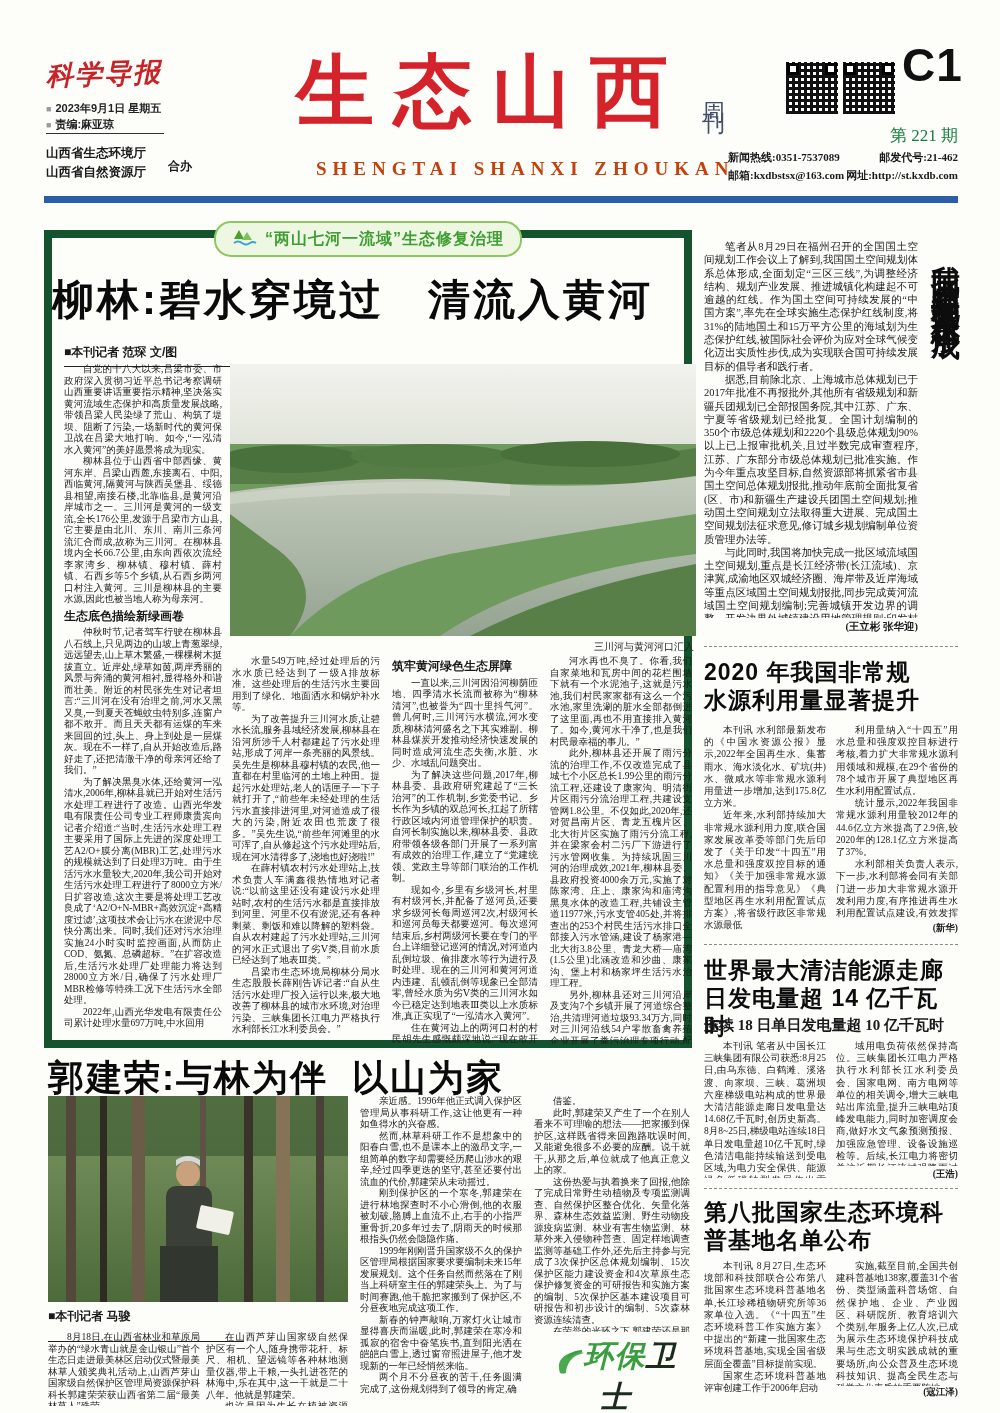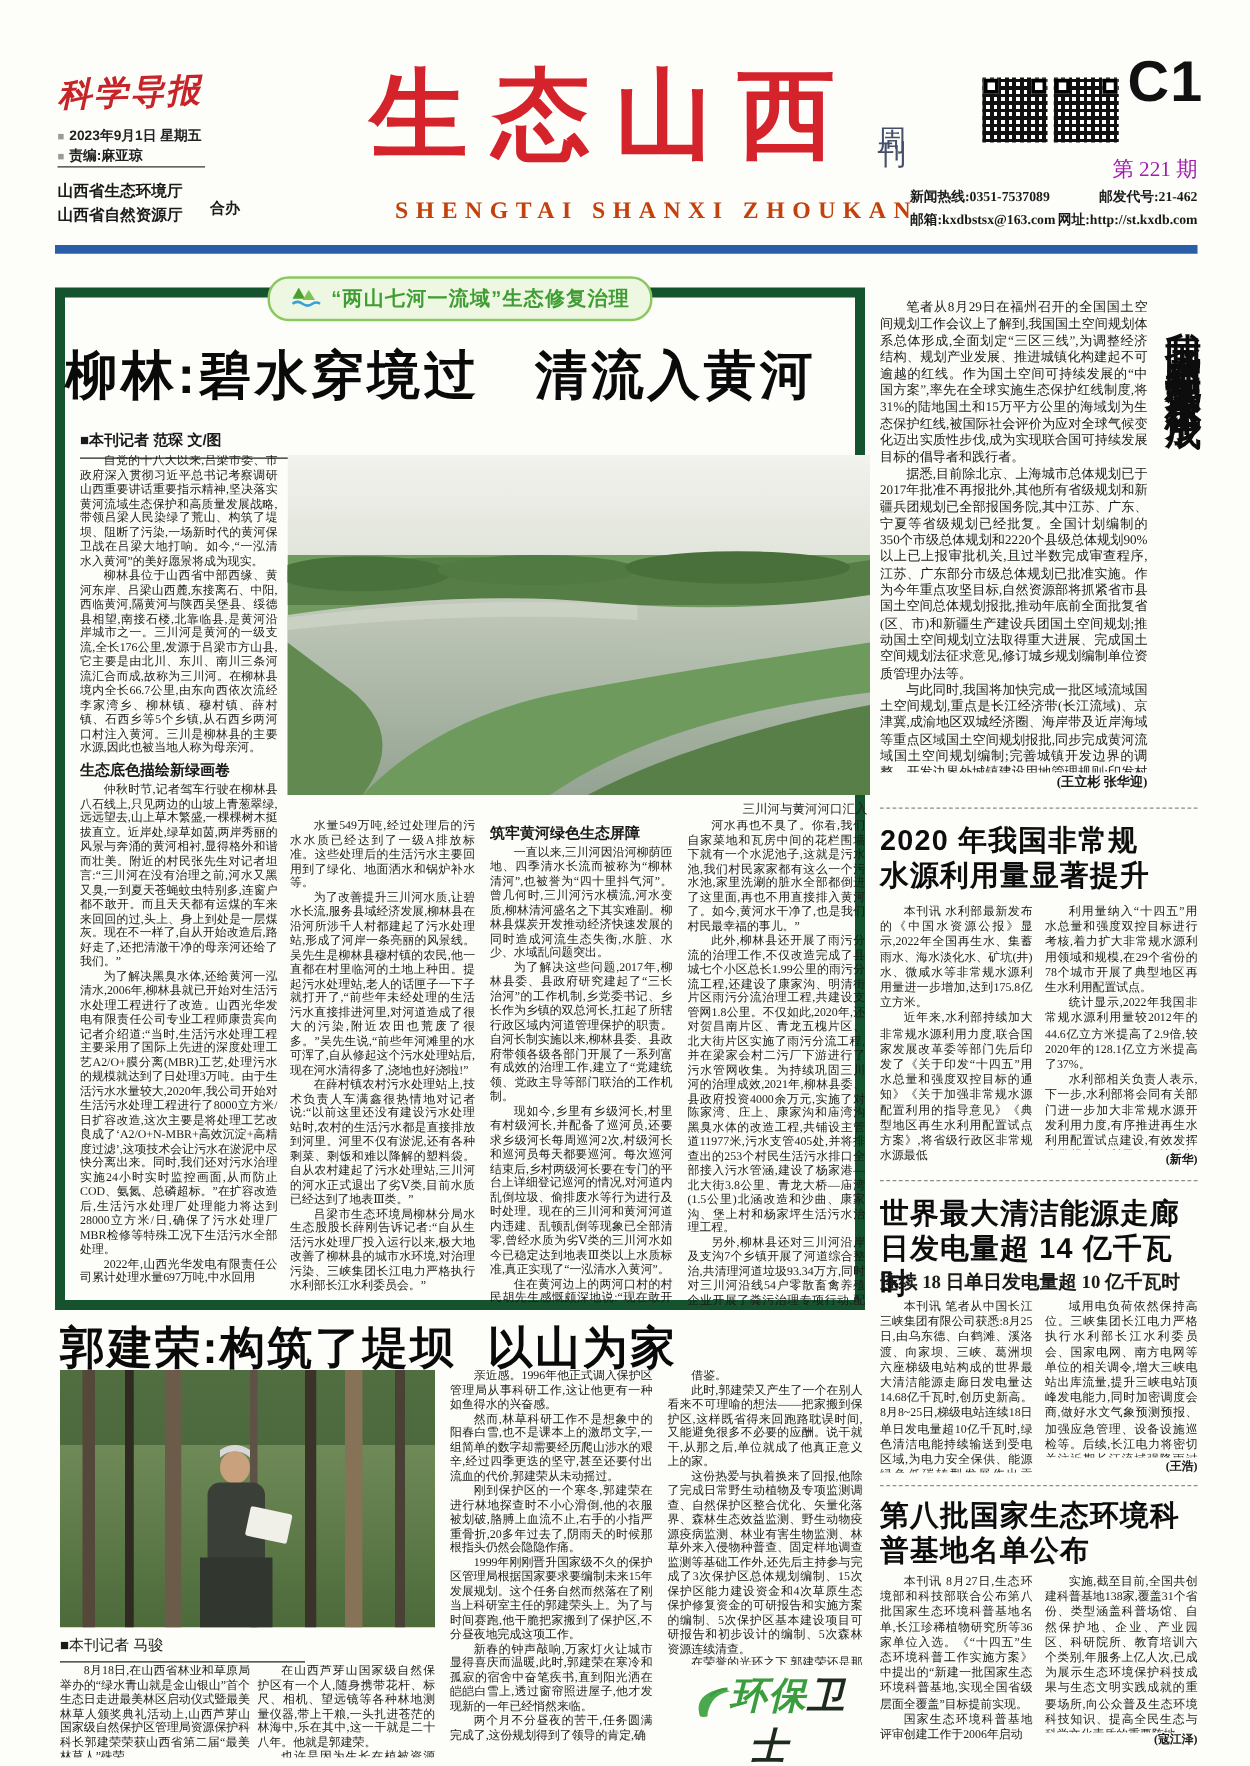--- a/index.html
+++ b/index.html
@@ -28,7 +28,7 @@
   .qr:before,.qr:after{content:"";position:absolute;width:12px;height:12px;background:#fff;border:3px solid #000;box-sizing:border-box;}
   .qr:before{left:1px;top:1px;} .qr:after{right:1px;top:1px;}
   #page-code{left:902px;top:38px;font-size:46px;font-weight:600;font-family:"Liberation Sans",sans-serif;letter-spacing:1px;color:#111;}
-  #issue{left:890px;top:124px;font-size:17px;color:#a21caf;}
+  #issue{left:890px;top:124px;font-size:17px;color:#15803d;}
   .contact-row{position:absolute;left:728px;width:230px;display:flex;justify-content:space-between;font-size:11px;font-weight:700;}
   #blue-bar{left:44px;top:196px;width:914px;height:7px;background:#2a5fa7;}
   

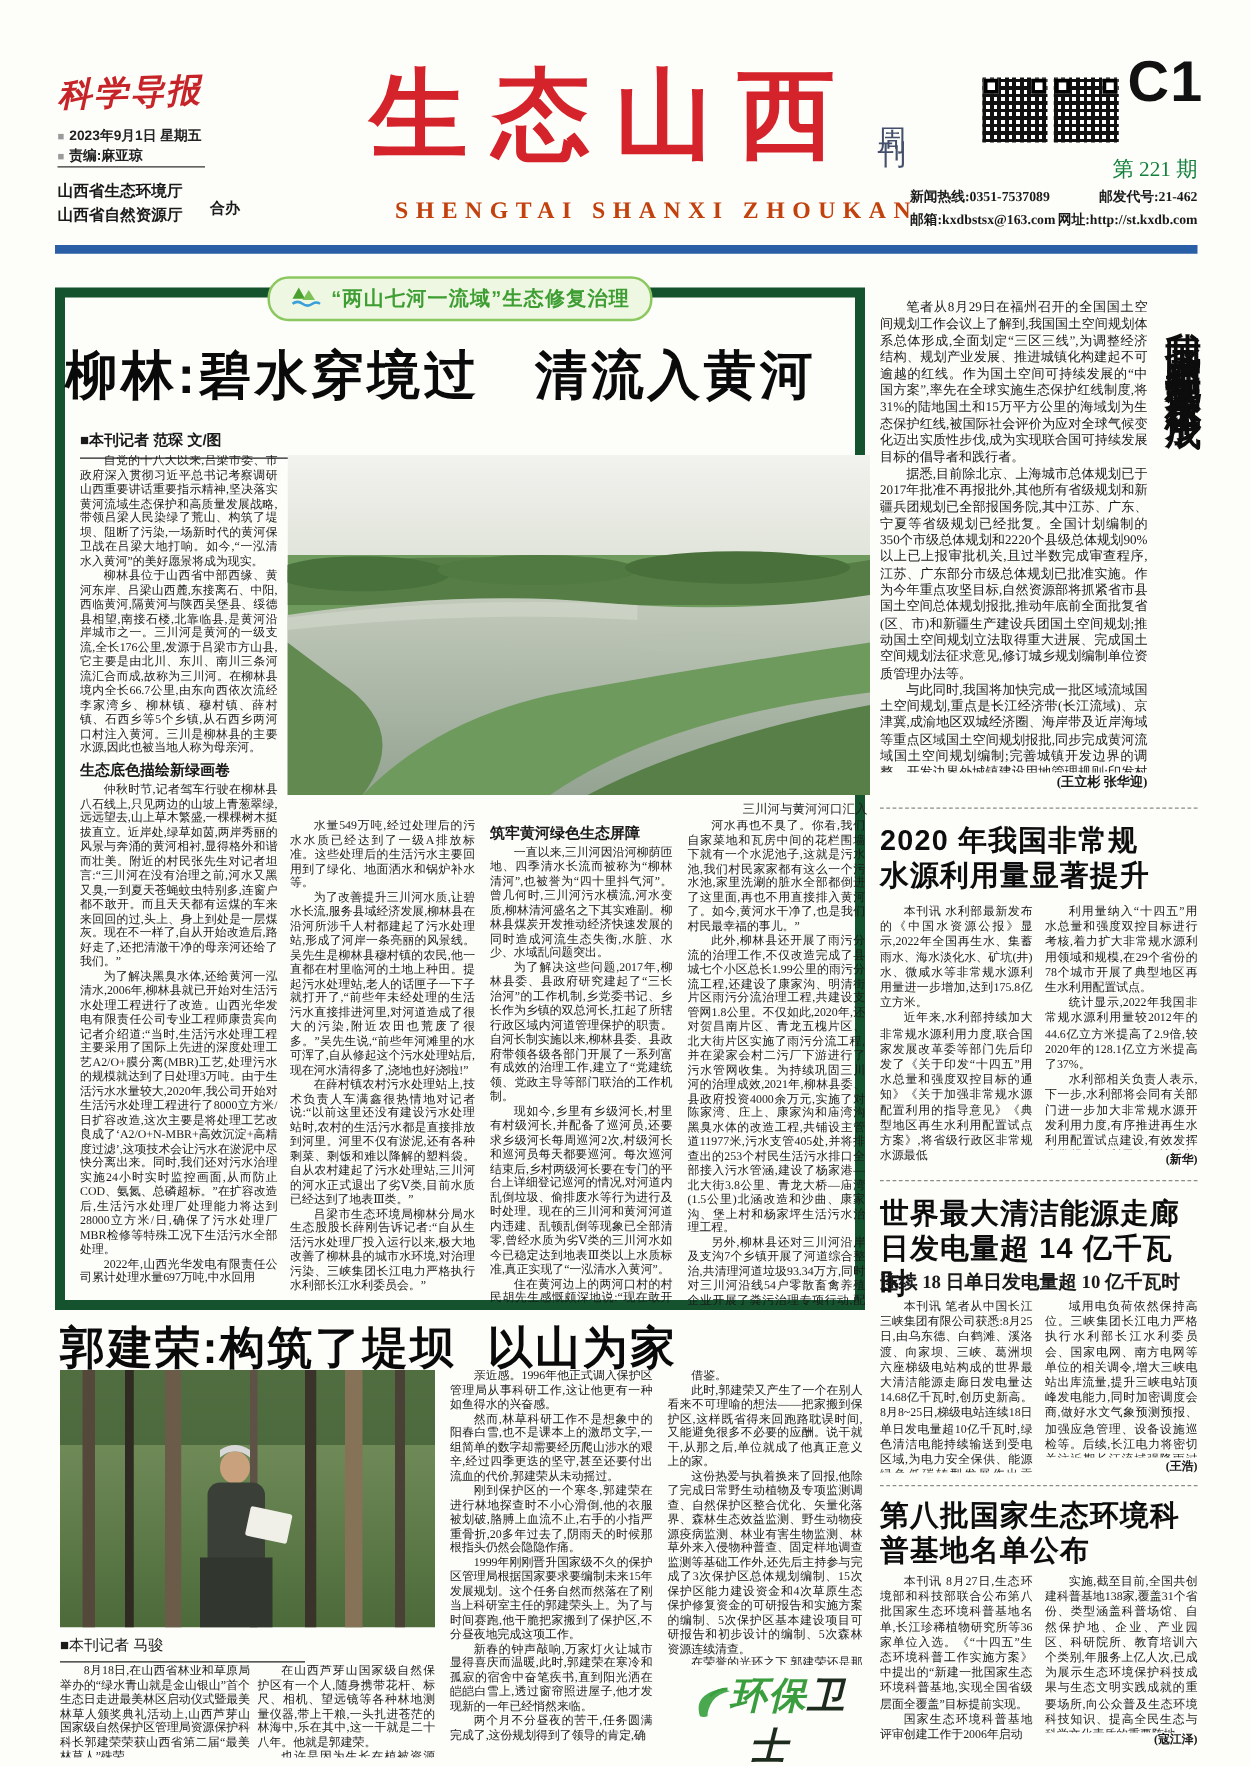--- a/index.html
+++ b/index.html
@@ -159,7 +159,7 @@
 </div>
 
 <div class="abs hl" id="bottom-headline">
-  <span>郭建荣:构筑了堤坝</span>
+  <span>郭建荣:与林为伴</span>
     <span>以山为家</span>
 </div>
 <svg class="abs" id="bottom-photo" viewBox="0 0 300 206" preserveAspectRatio="none">

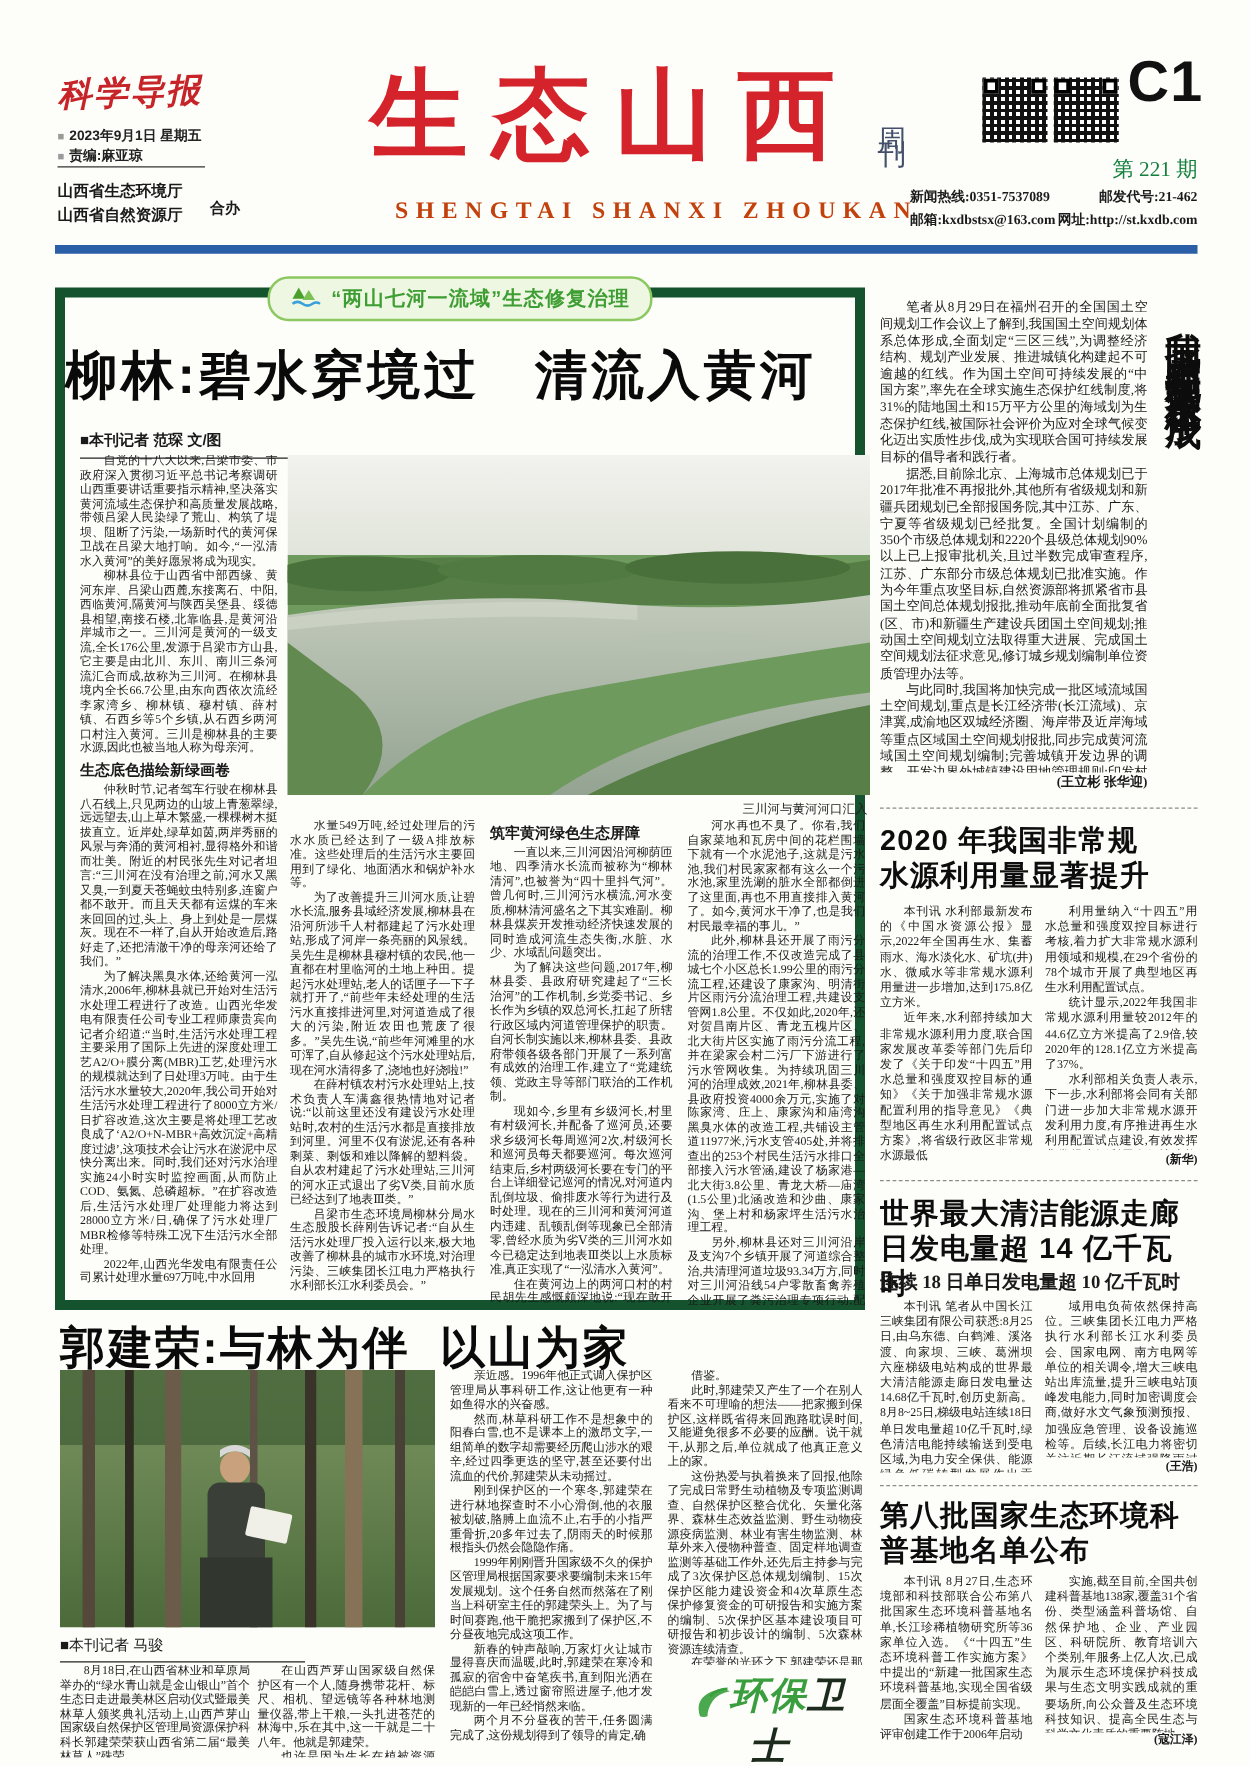--- a/index.html
+++ b/index.html
@@ -42,7 +42,7 @@
   
   #bottom-headline{left:48px;top:1054px;display:flex;gap:24px;font-size:36px;letter-spacing:2px;}
   #bottom-photo{left:48px;top:1096px;width:300px;height:206px;}
-  #bottom-byline{left:48px;top:1308px;width:196px;font-size:12px;font-weight:400;font-family:"Liberation Sans",sans-serif;border-bottom:1.5px solid #222;padding-bottom:4px;}
+  #bottom-byline{left:48px;top:1308px;width:196px;font-size:12px;font-weight:700;font-family:"Liberation Sans",sans-serif;border-bottom:1.5px solid #222;padding-bottom:16px;}
   #hb-logo{left:540px;top:1336px;width:150px;text-align:center;}
   #hb-logo .zh{font-size:30px;font-weight:900;font-style:italic;color:#3a9e3f;font-family:"Liberation Serif",serif;letter-spacing:1px;}
   #hb-logo .zh .dark{color:#1d2b1d;}

